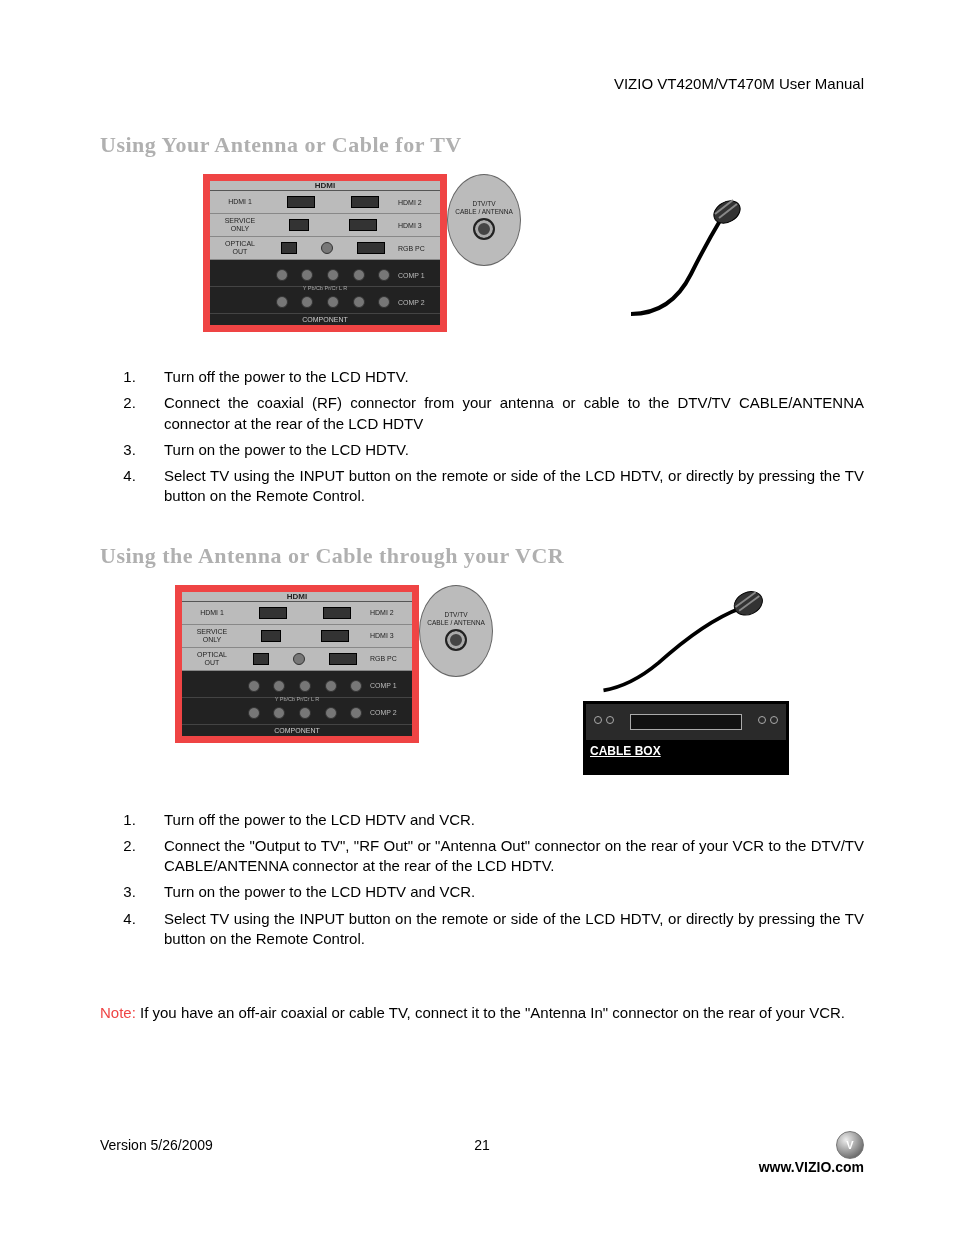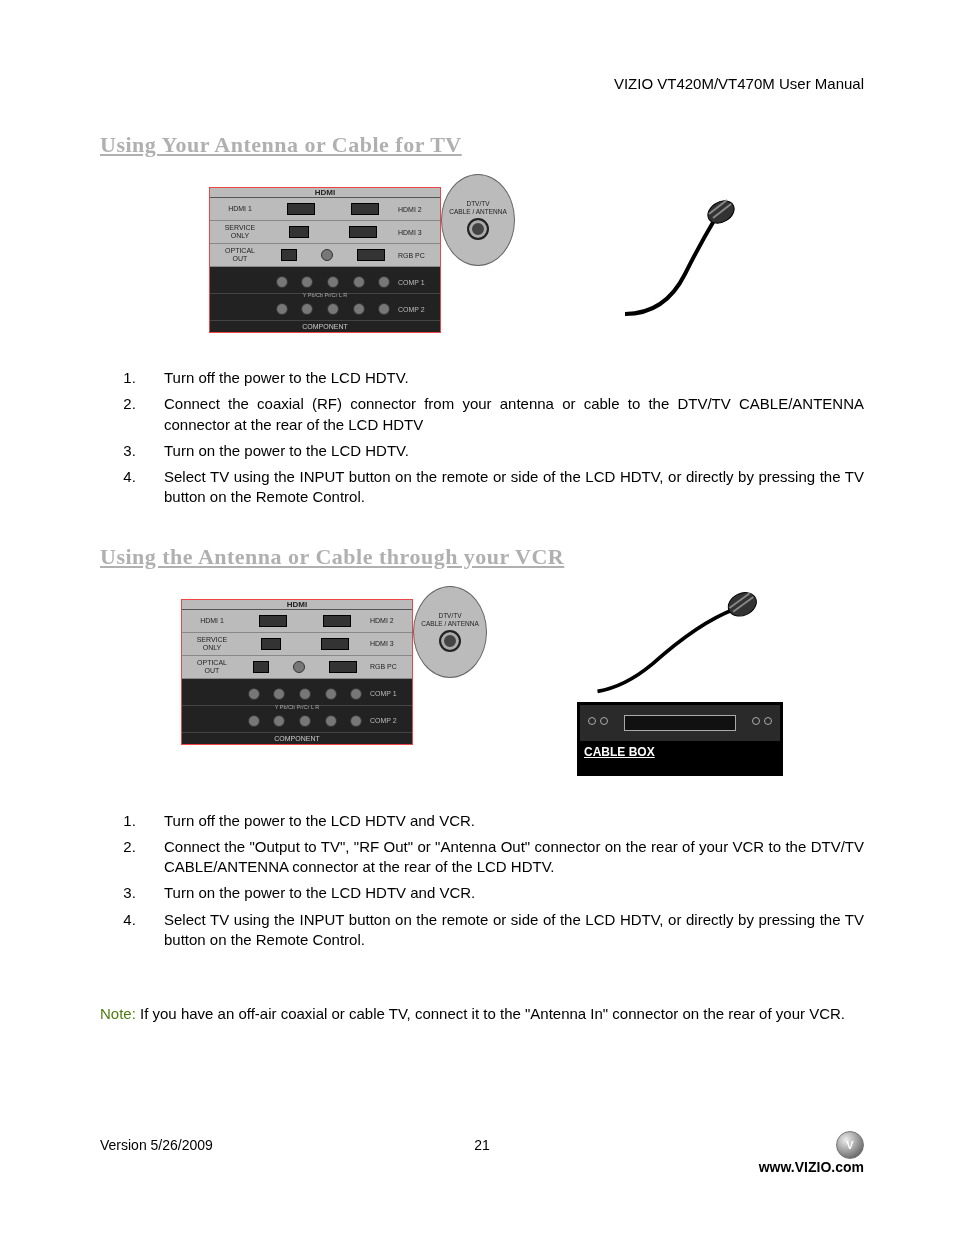--- a/index.html
+++ b/index.html
@@ -31,7 +31,6 @@
     font-size: 22px;
     margin: 0 0 8px 0;
     letter-spacing: 0.5px;
-    text-decoration: underline;
   }
   .figure-row {
     display: flex;

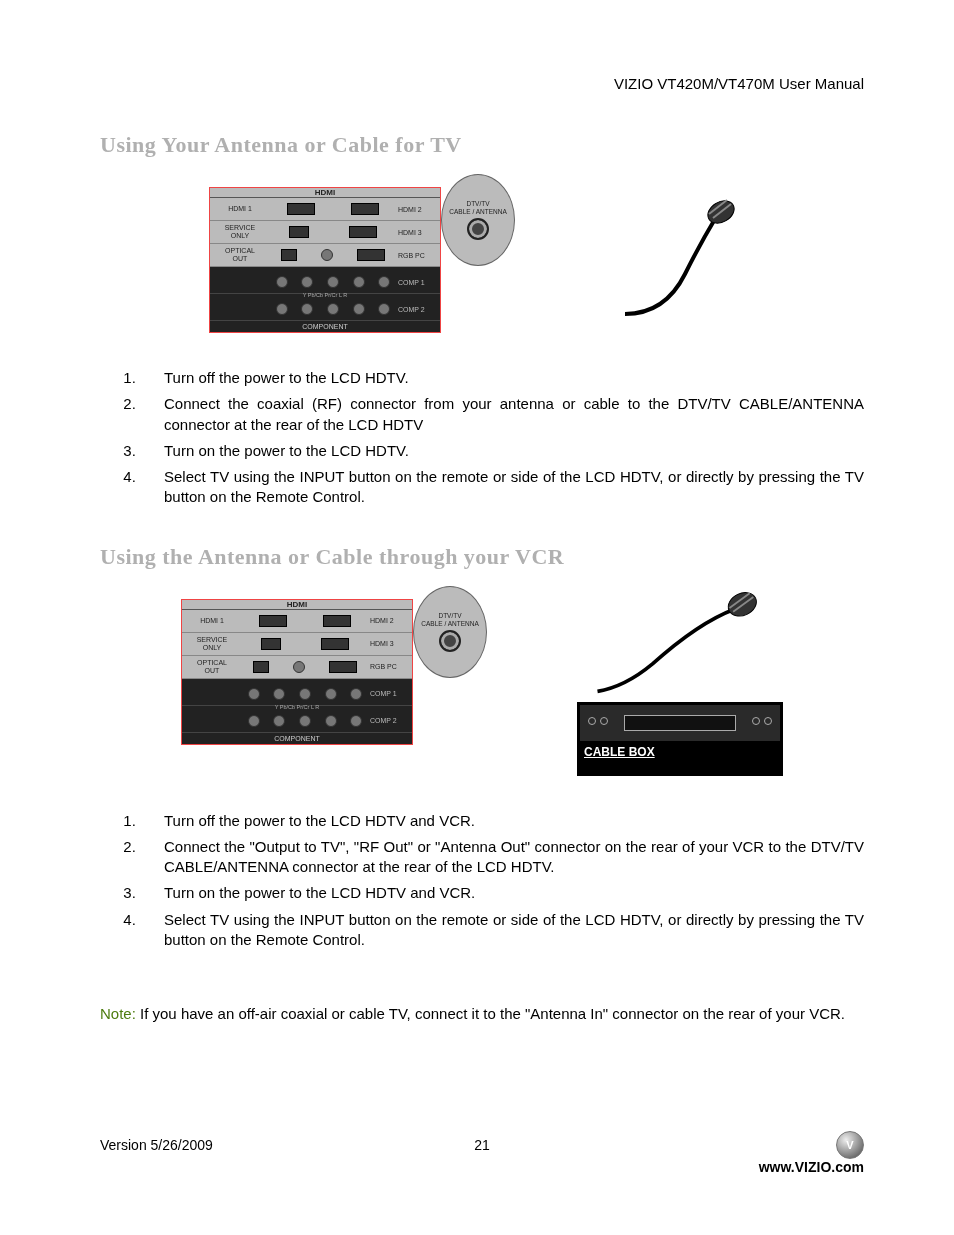--- a/index.html
+++ b/index.html
@@ -42,12 +42,11 @@
   
   .panel {
     width: 230px;
-    border: 1px solid #ef4444;
+    border: 7px solid #ef4444;
     background: #bbb;
     font-size: 8px;
     color: #222;
     text-align: center;
-    margin-top: 13px;
   }
   .panel-top-label {
     font-size: 8px;

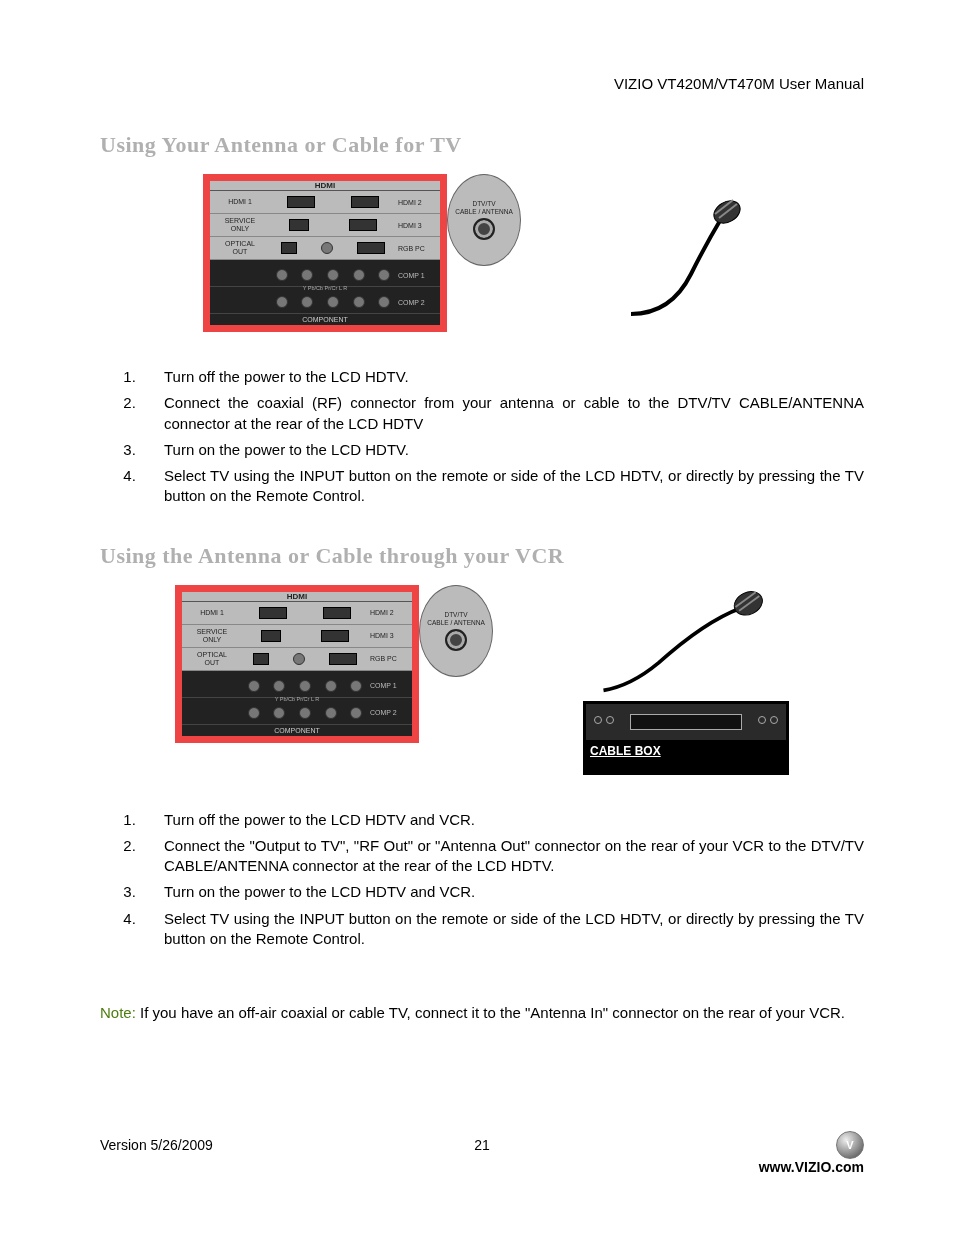--- a/index.html
+++ b/index.html
@@ -195,7 +195,7 @@
     margin-top: 18px;
     text-align: justify;
   }
-  .note .label { color: #4d7c0f; font-weight: 400; }
+  .note .label { color: #ef4444; font-weight: 400; }
   
   .footer {
     position: absolute;

